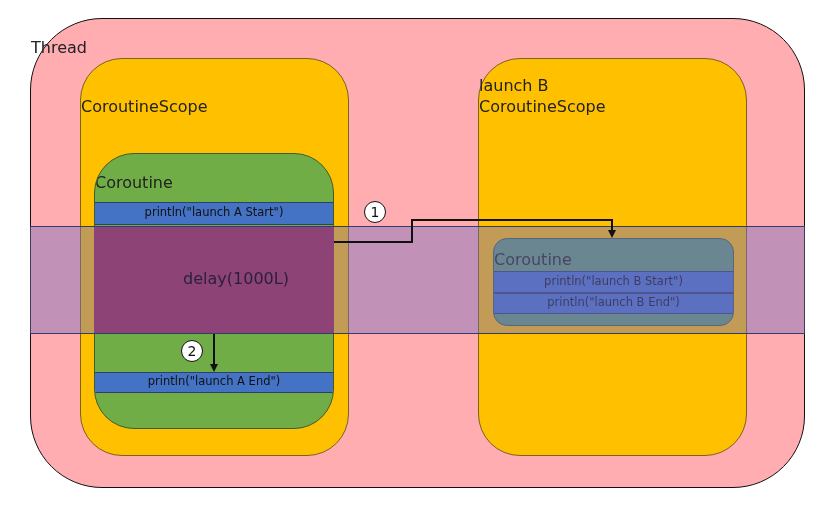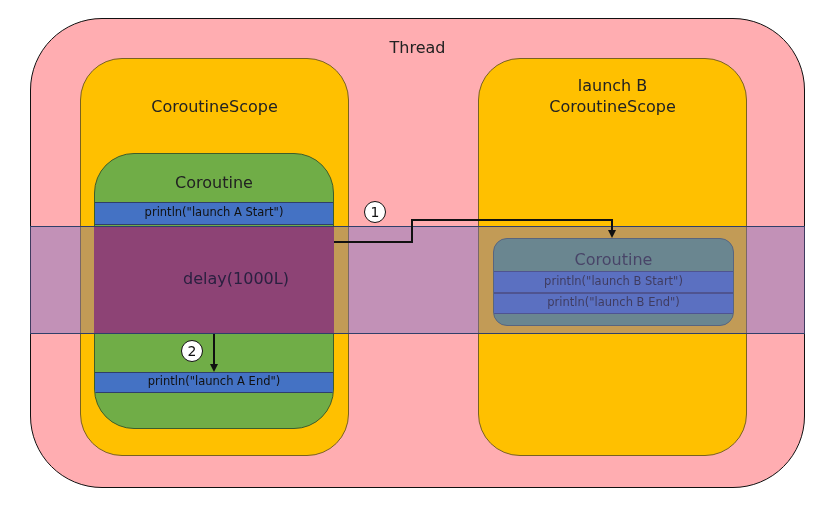--- a/index.html
+++ b/index.html
@@ -9,7 +9,7 @@
   .scope{top:58px;width:269px;height:398px;background:#ffc000;border:1px solid #7a6220;border-radius:42px;}
   .scope-a{left:80px;}
   .scope-b{left:478px;text-decoration:underline;}
-  .title{position:absolute;left:0;right:0;text-align:center;font-size:16px;line-height:22px;color:#222;}
+  .title{position:absolute;left:0;right:0;font-size:16px;line-height:22px;color:#222;}
   .coA{left:94px;top:153px;width:240px;height:276px;background:#70ad47;border:1px solid #3e5d2a;border-radius:40px;overflow:hidden;}
   .code{position:absolute;left:0;right:0;background:#4472c4;border-top:1px solid #2f3f6a;border-bottom:1px solid #2f3f6a;text-align:center;font-size:11.5px;color:#111;}
   .delay{left:94px;top:226px;width:240px;height:108px;background:#9e1f3a;}

